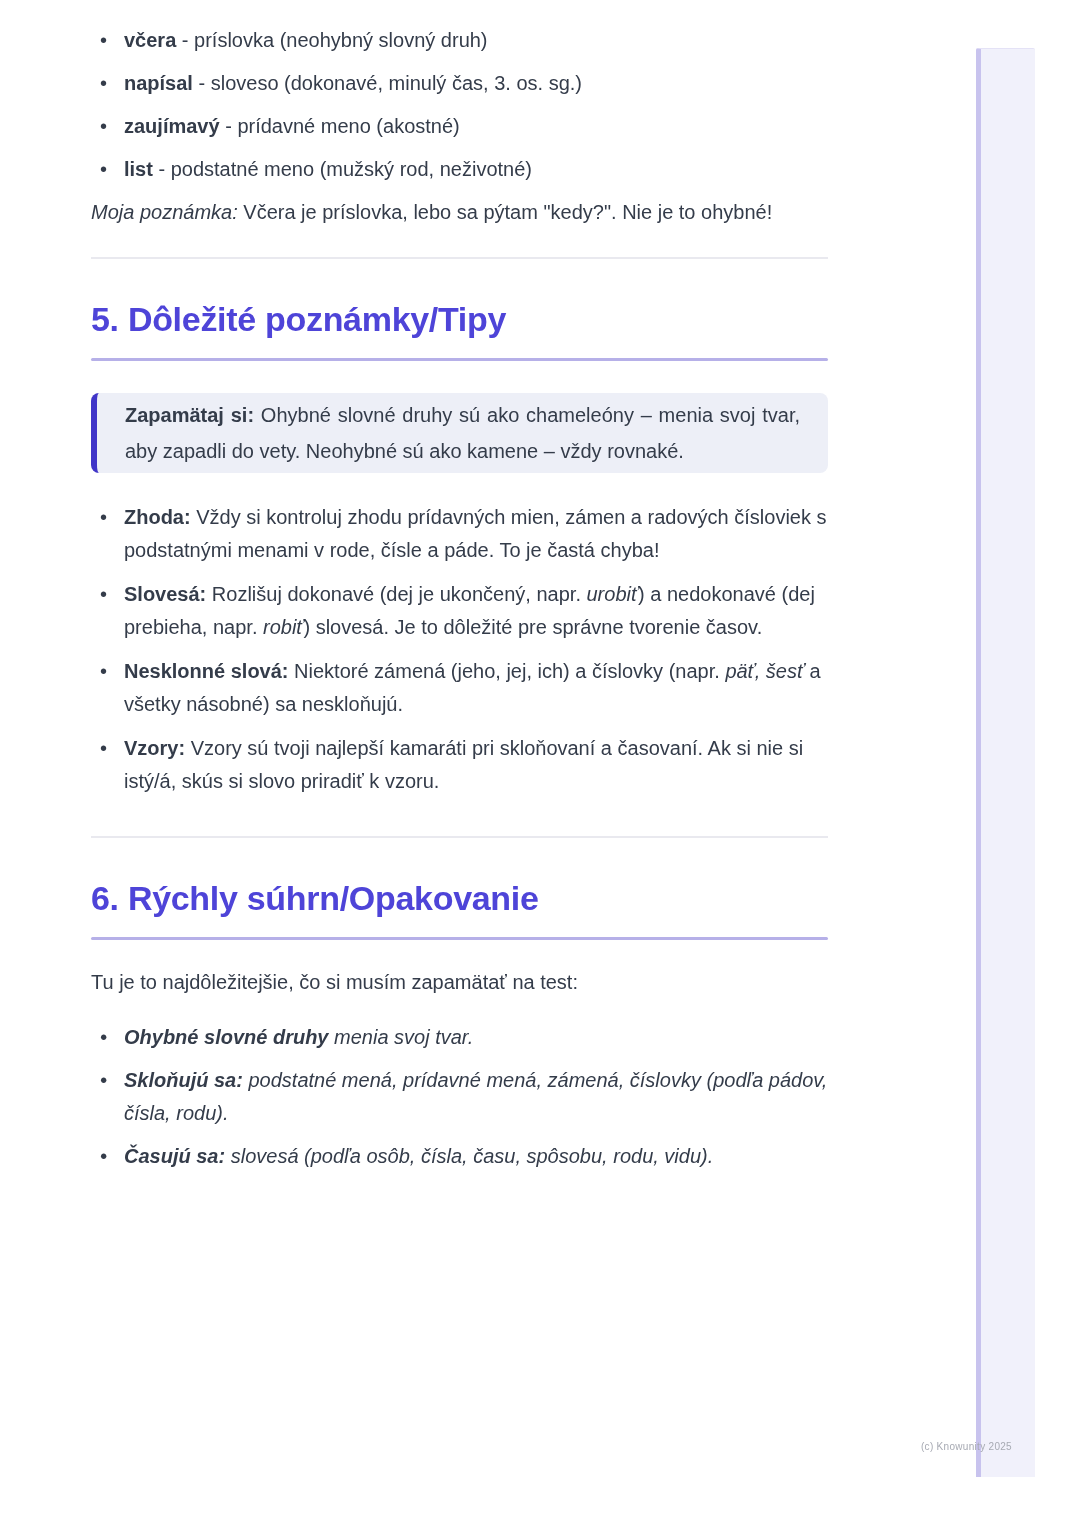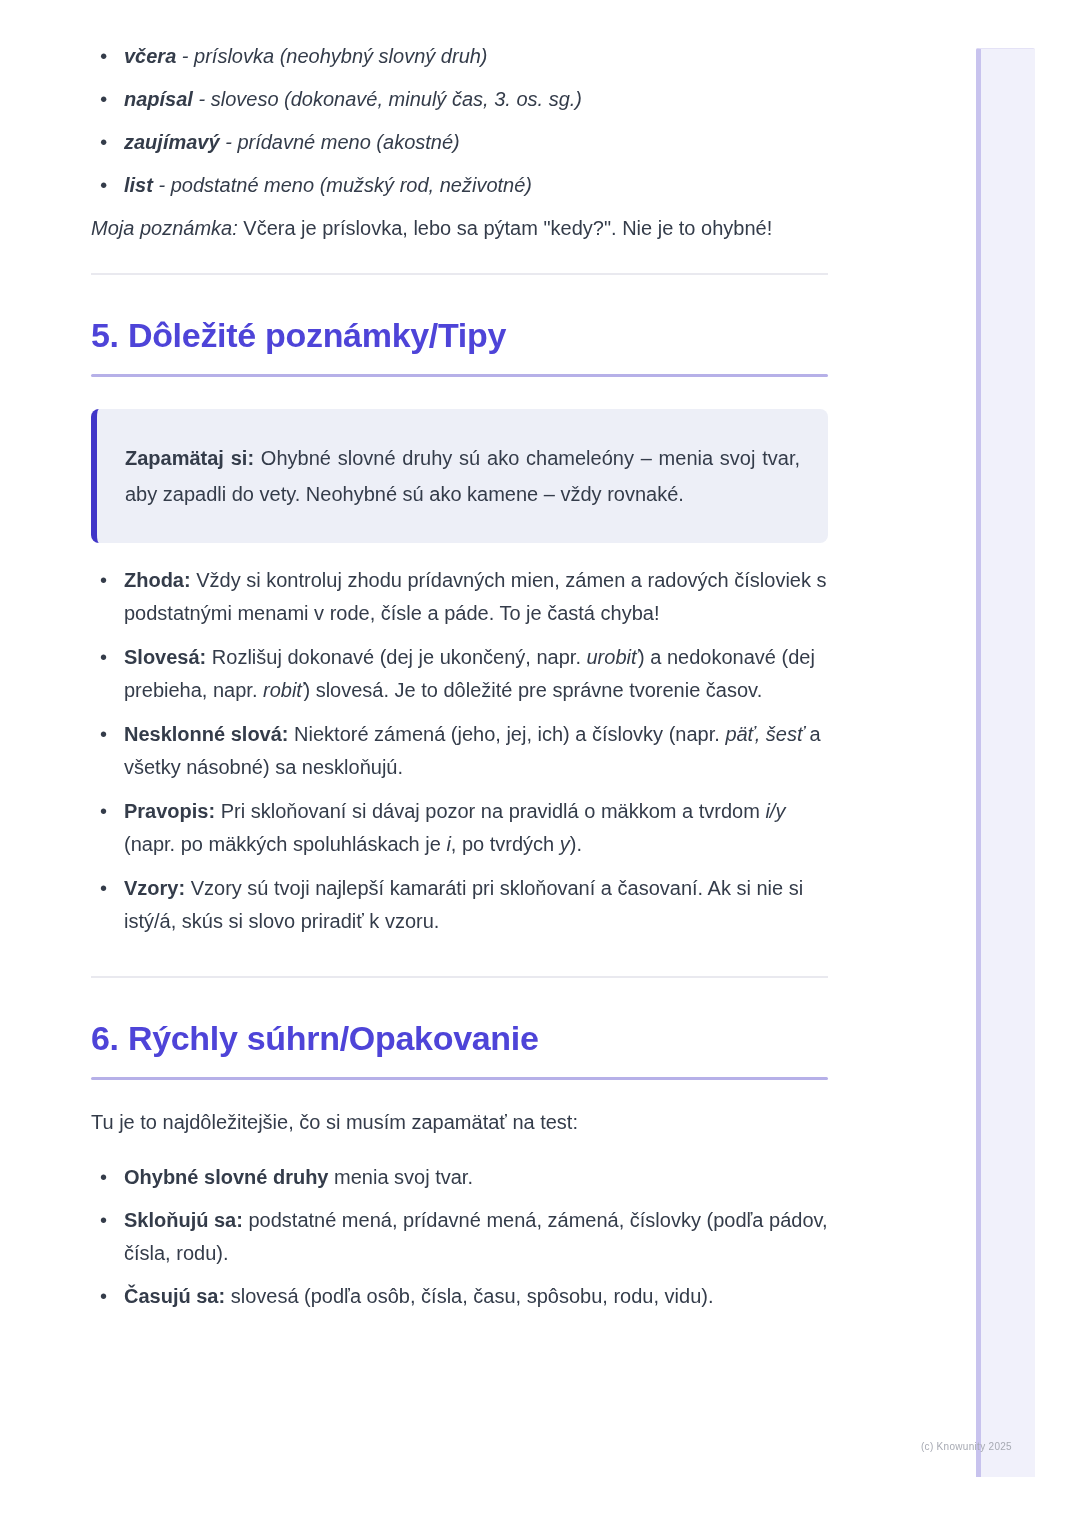--- a/index.html
+++ b/index.html
@@ -45,7 +45,7 @@
   }
   strong{font-weight:700;}
   em{font-style:italic;}
-  .word-list{margin-top:40px;font-style:italic;}
+  .word-list{margin-top:24px;}
   .note{}
   .divider{
     border:none;

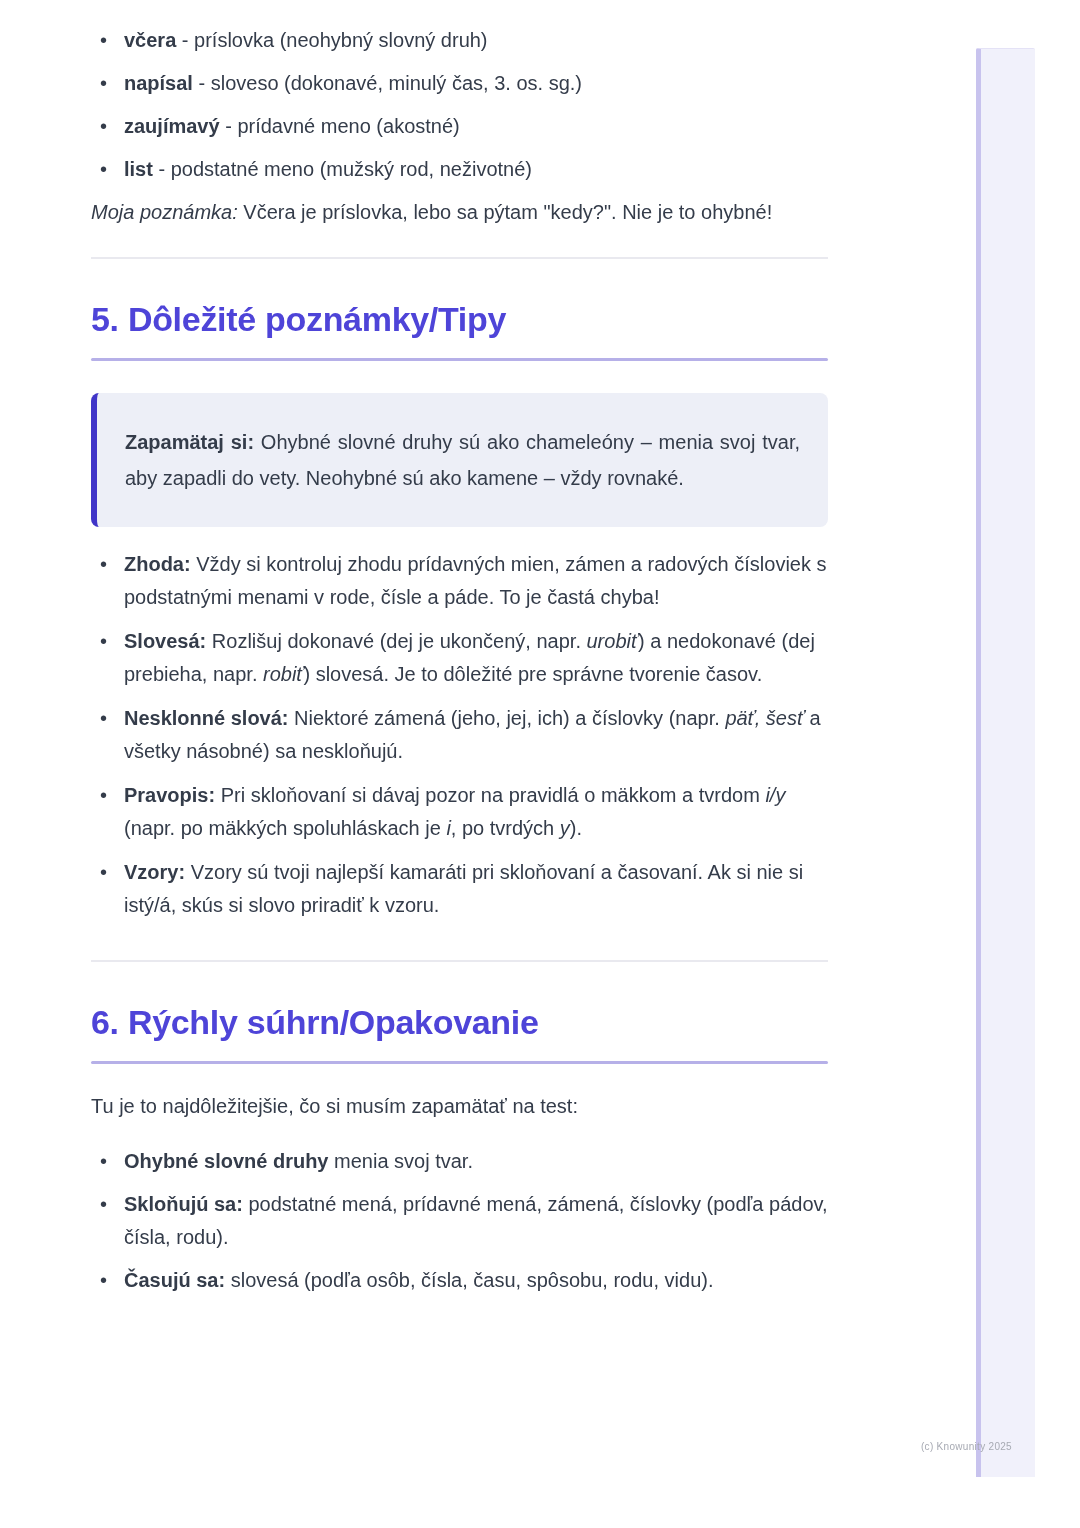--- a/index.html
+++ b/index.html
@@ -72,7 +72,7 @@
     background:var(--callout-bg);
     border-left:6px solid var(--callout-border);
     border-radius:8px;
-    padding:31px 28px;
+    padding:4px 28px;
   }
   .callout p{
     line-height:36px;

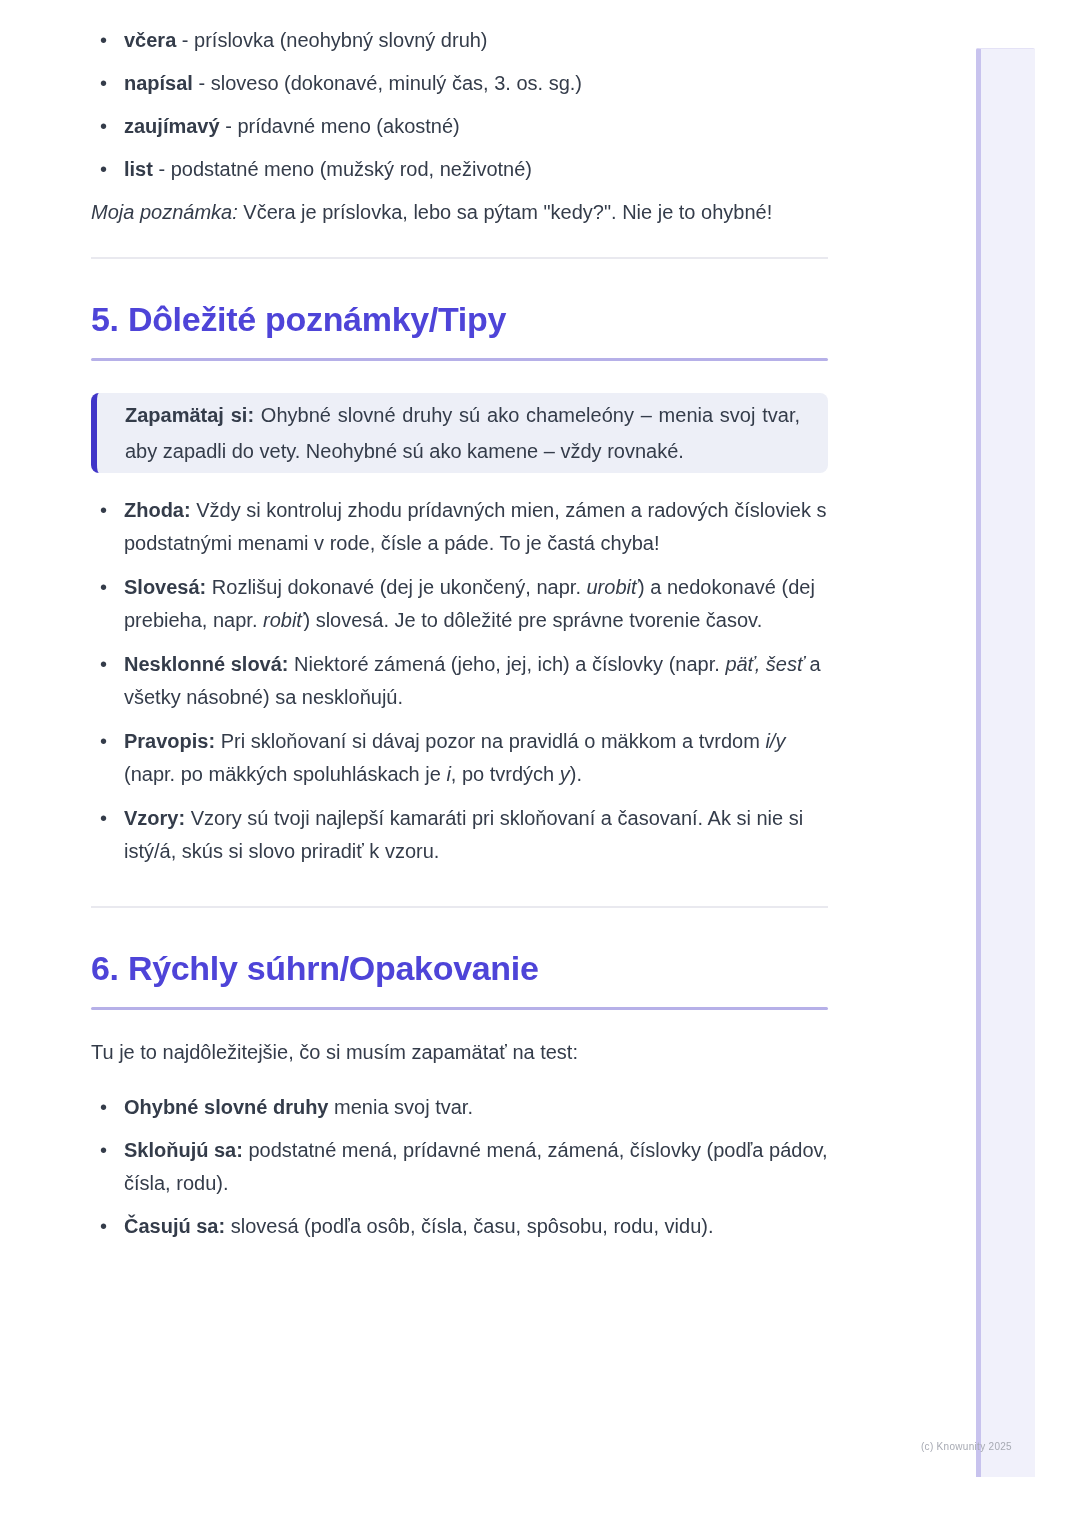--- a/index.html
+++ b/index.html
@@ -78,7 +78,7 @@
     line-height:36px;
     text-align:justify;
   }
-  .tips-list{margin-top:21px;}
+  .tips-list{margin-top:28px;}
   .tips-list li{margin-bottom:11px;}
   .intro{margin-top:26px;}
   .summary-list{margin-top:22px;}

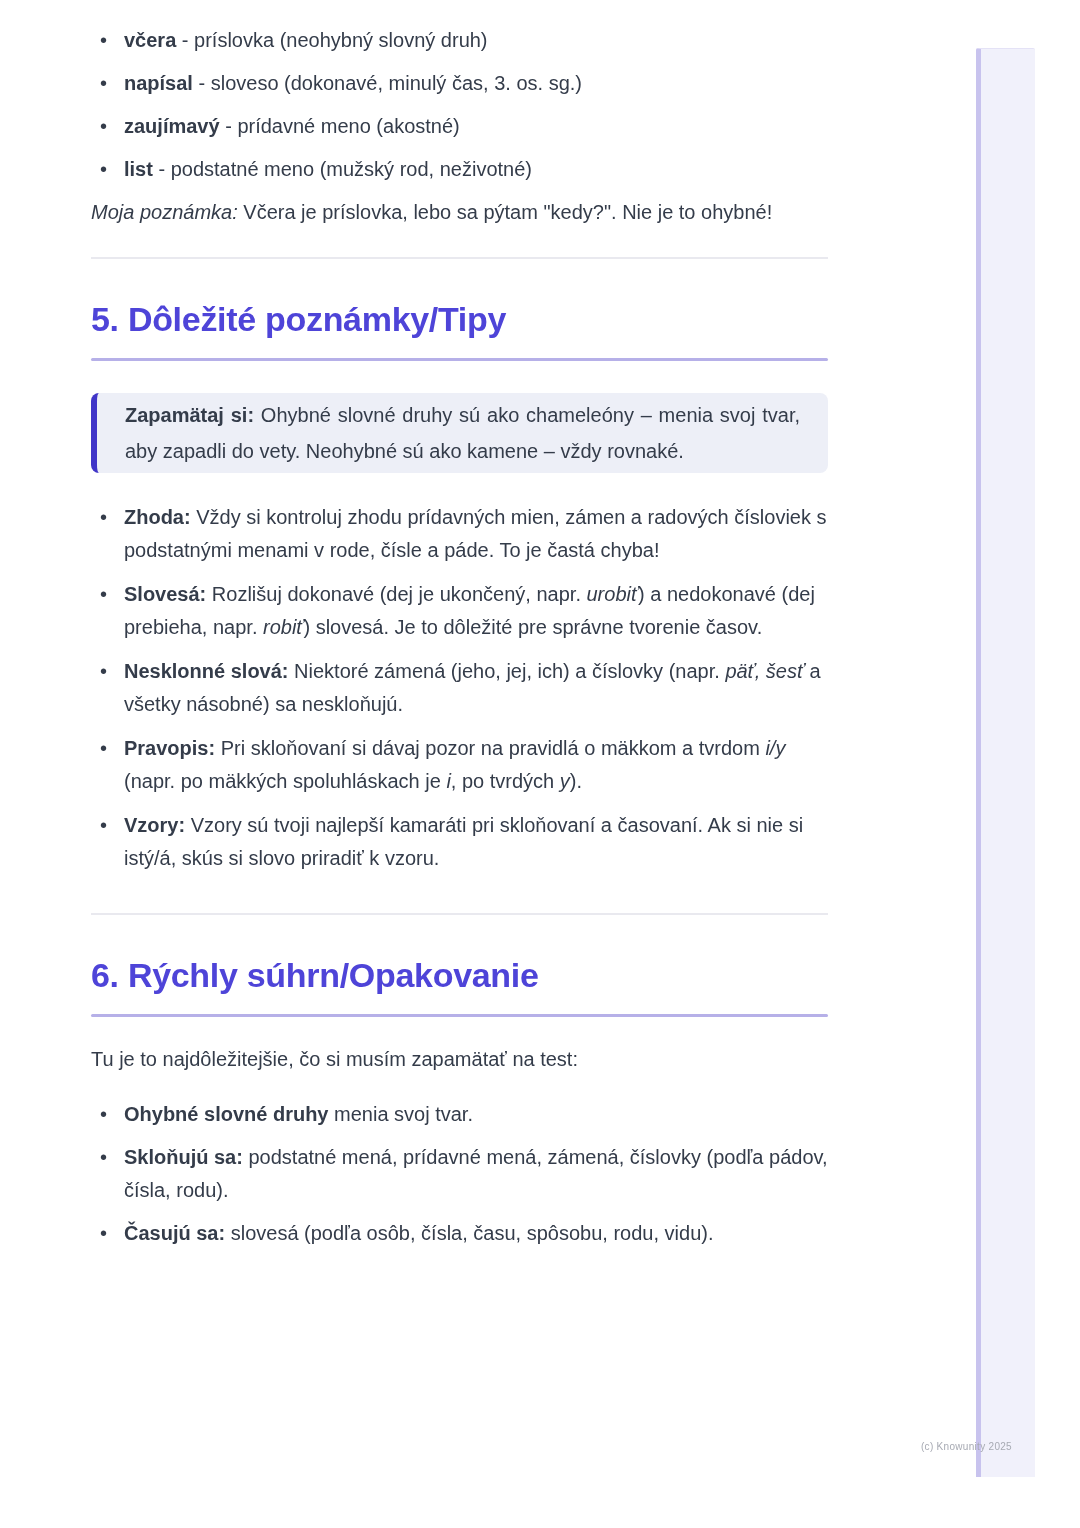--- a/index.html
+++ b/index.html
@@ -131,7 +131,6 @@
     <li><strong>Zhoda:</strong><span> Vždy si kontroluj zhodu prídavných mien, zámen a radových čísloviek s podstatnými menami v rode, čísle a páde. To je častá chyba!</span></li>
     <li><strong>Slovesá:</strong><span> Rozlišuj dokonavé (dej je ukončený, napr. </span><em>urobiť</em><span>) a nedokonavé (dej prebieha, napr. </span><em>robiť</em><span>) slovesá. Je to dôležité pre správne tvorenie časov.</span></li>
     <li><strong>Nesklonné slová:</strong><span> Niektoré zámená (jeho, jej, ich) a číslovky (napr. </span><em>päť, šesť</em><span> a všetky násobné) sa neskloňujú.</span></li>
-    <li><strong>Pravopis:</strong><span> Pri skloňovaní si dávaj pozor na pravidlá o mäkkom a tvrdom </span><em>i/y</em><span> (napr. po mäkkých spoluhláskach je </span><em>i</em><span>, po tvrdých </span><em>y</em><span>).</span></li>
     <li><strong>Vzory:</strong><span> Vzory sú tvoji najlepší kamaráti pri skloňovaní a časovaní. Ak si nie si istý/á, skús si slovo priradiť k vzoru.</span></li>
   </ul>
 

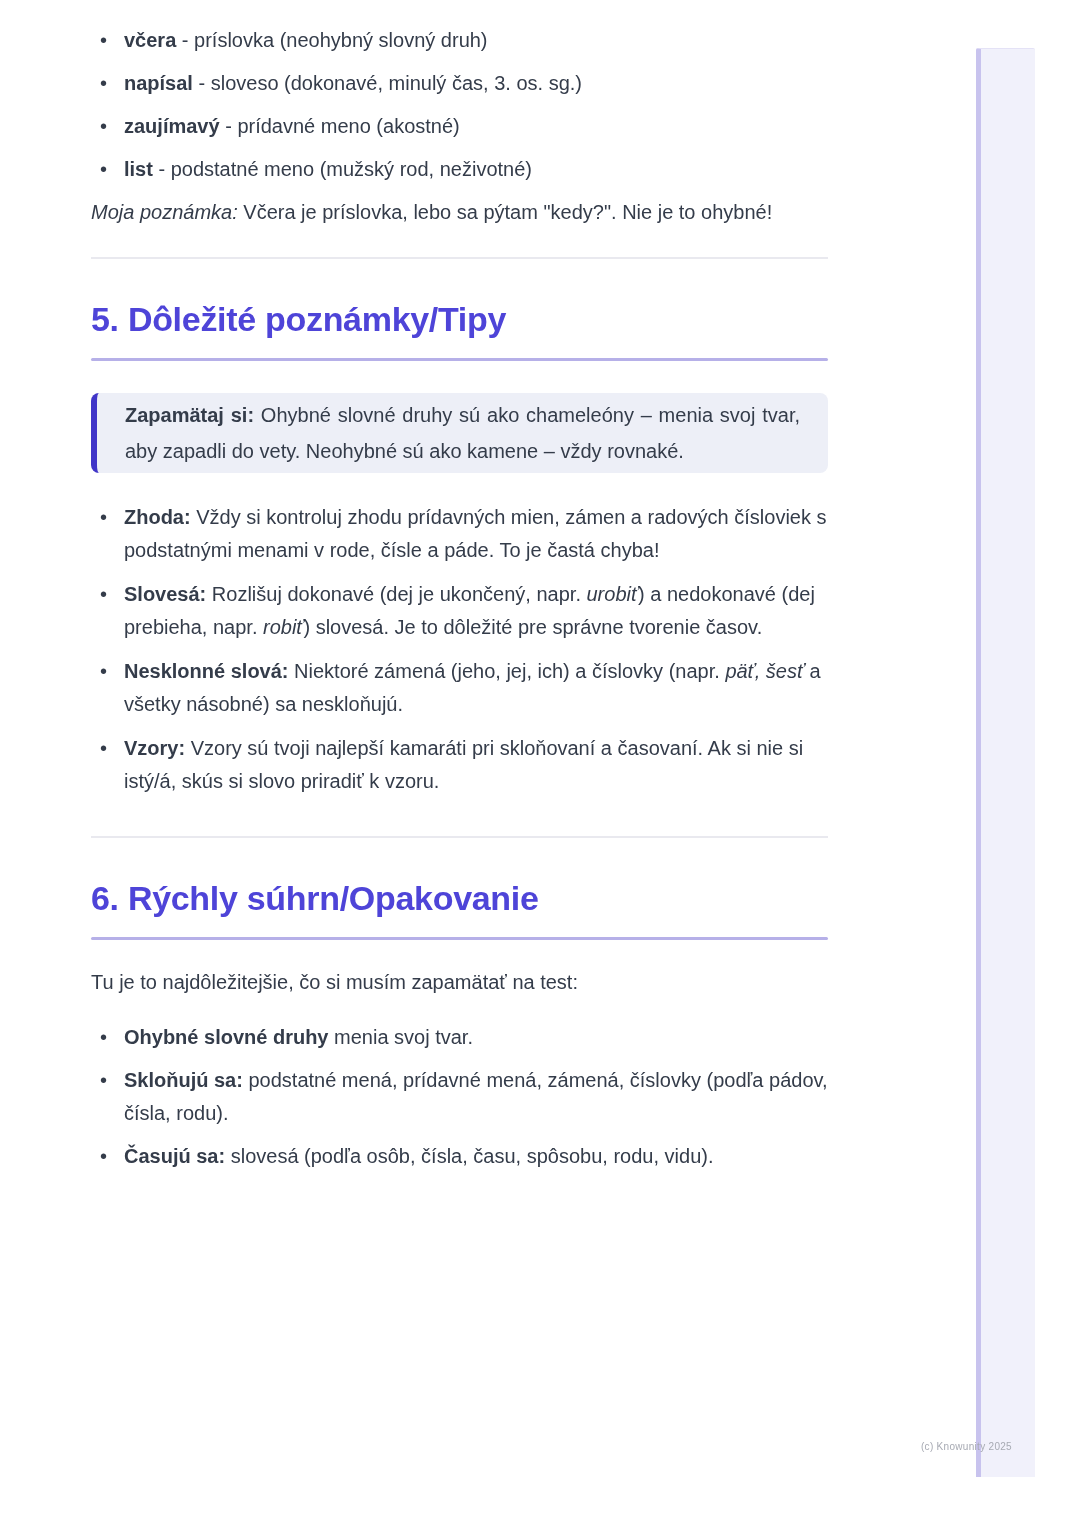--- a/index.html
+++ b/index.html
@@ -81,7 +81,7 @@
   .tips-list{margin-top:28px;}
   .tips-list li{margin-bottom:11px;}
   .intro{margin-top:26px;}
-  .summary-list{margin-top:22px;}
+  .summary-list{margin-top:22px;font-style:italic;}
   .side-strip{
     position:absolute;
     left:976px;

